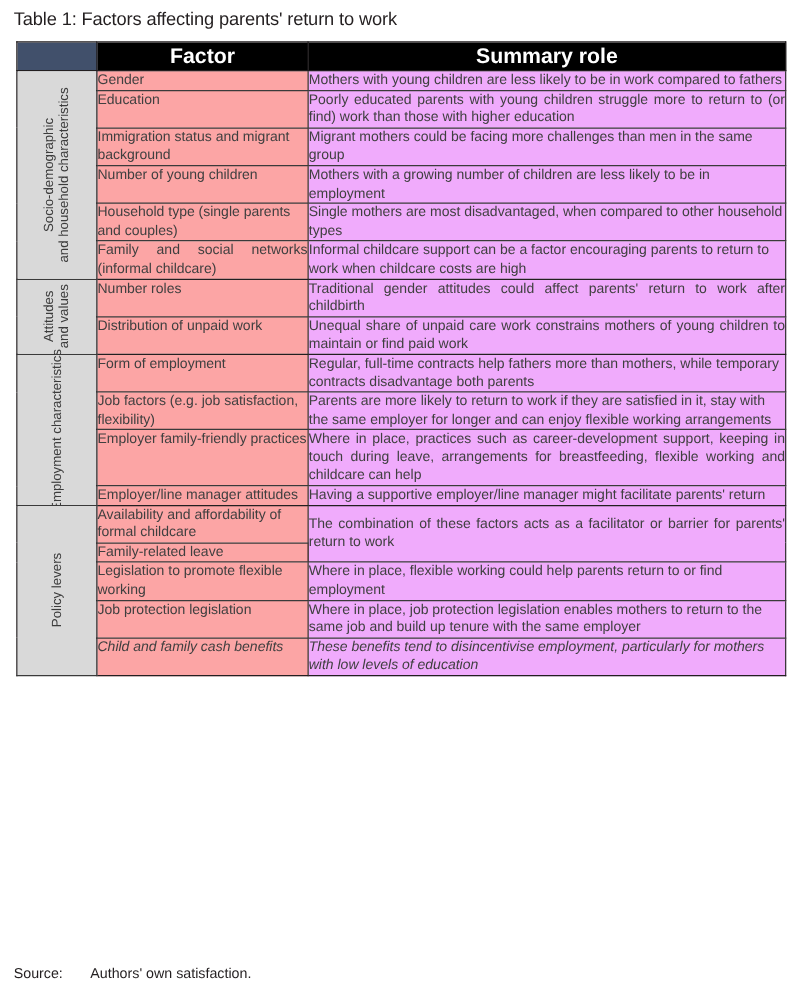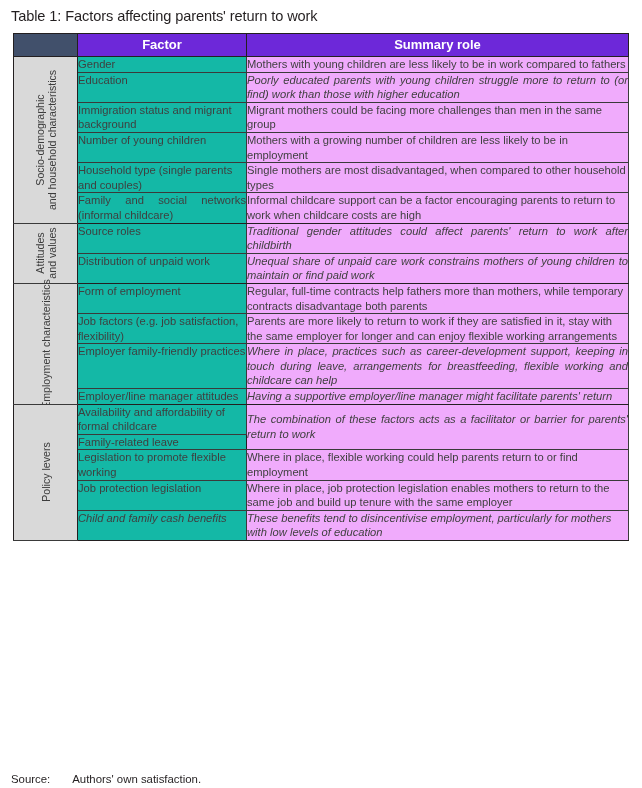--- a/index.html
+++ b/index.html
@@ -59,9 +59,9 @@
 
   
   .hdr-cell {
-    background: #6d28d9;
+    background: #000000;
     color: #ffffff;
-    font-size: 13px;
+    font-size: 17px;
     text-align: center;
     height: 22px;
     line-height: 22px;

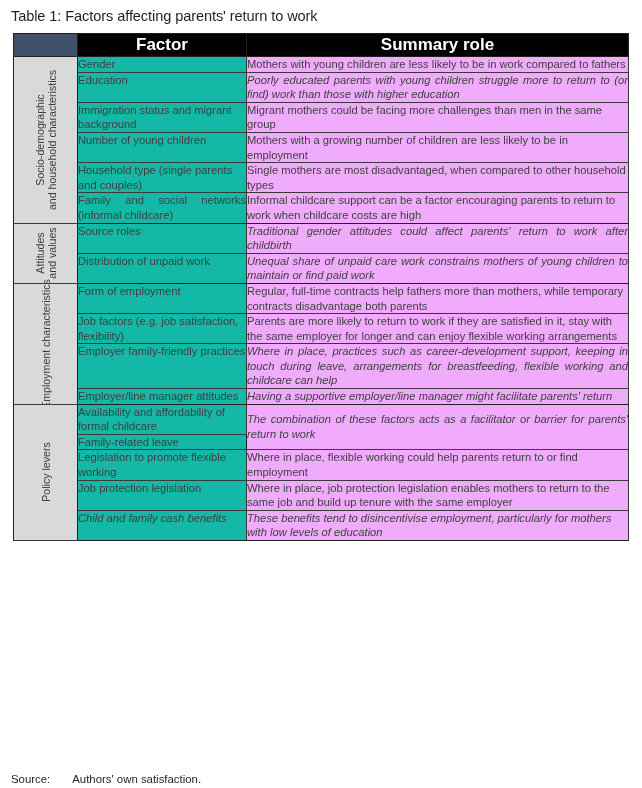--- a/index.html
+++ b/index.html
@@ -105,7 +105,7 @@
     line-height: 14.6px;
     color: #3f3f3f;
     padding: 5px 5px 5px 8px;
-    background: #14b8a6;
+    background: #fca5a5;
   }
   .factor-cell.just {
     text-align: justify;

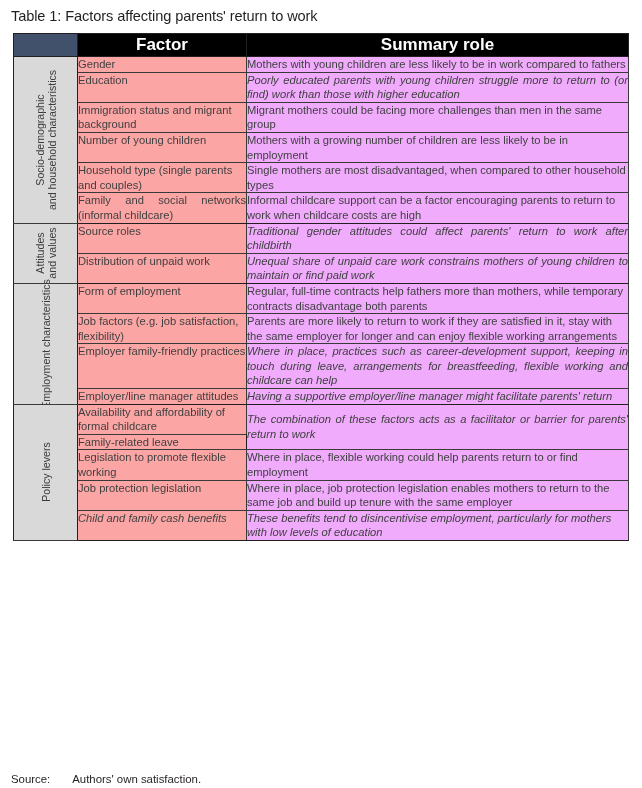--- a/index.html
+++ b/index.html
@@ -122,7 +122,6 @@
   .summary-cell.just {
     text-align: justify;
     text-align-last: left;
-    font-style: italic;
   }
   .summary-cell.mid {
     vertical-align: middle;

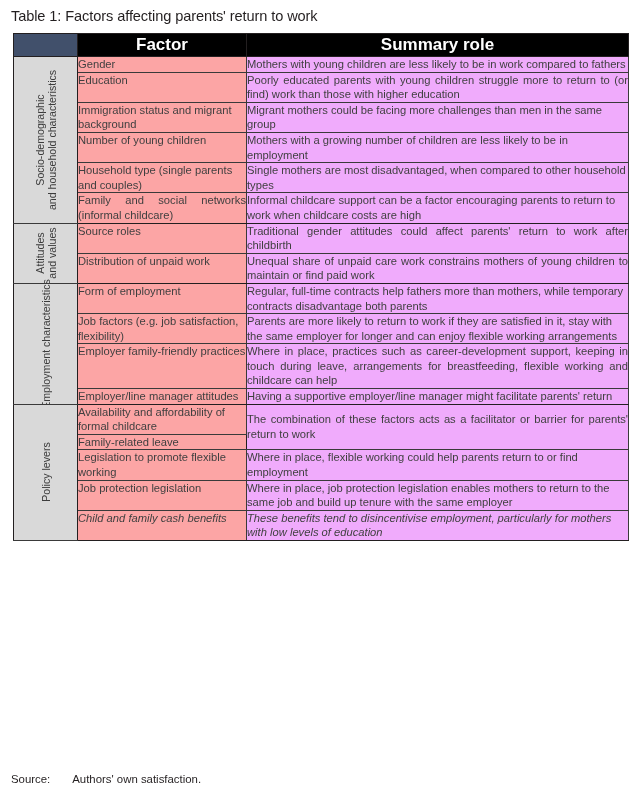--- a/index.html
+++ b/index.html
@@ -207,7 +207,7 @@
               </span>
             </span>
           </td>
-          <td class="factor-cell">Source roles</td>
+          <td class="factor-cell">Number roles</td>
           <td class="summary-cell just">Traditional gender attitudes could affect parents' return to work after childbirth</td>
         </tr>
         <tr class="sec-end">

